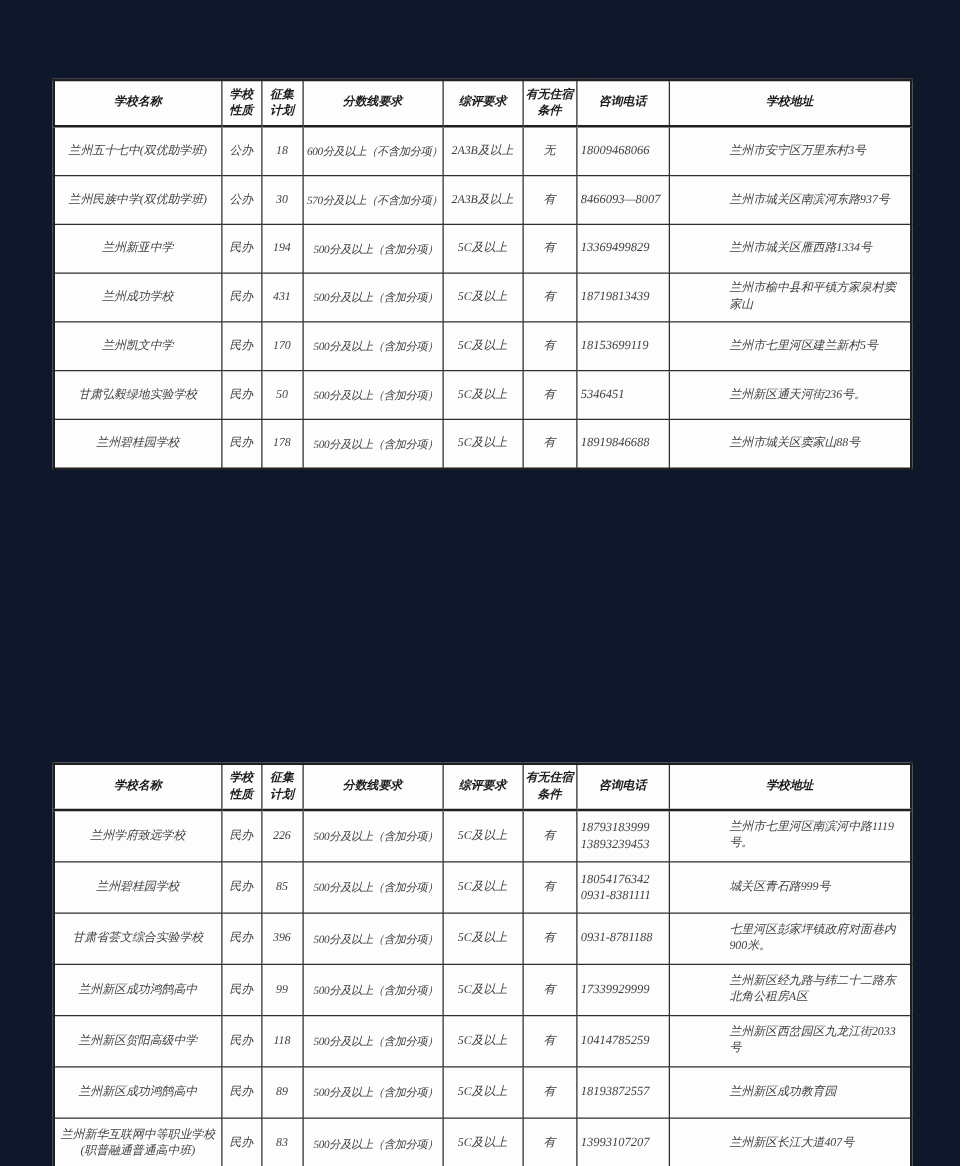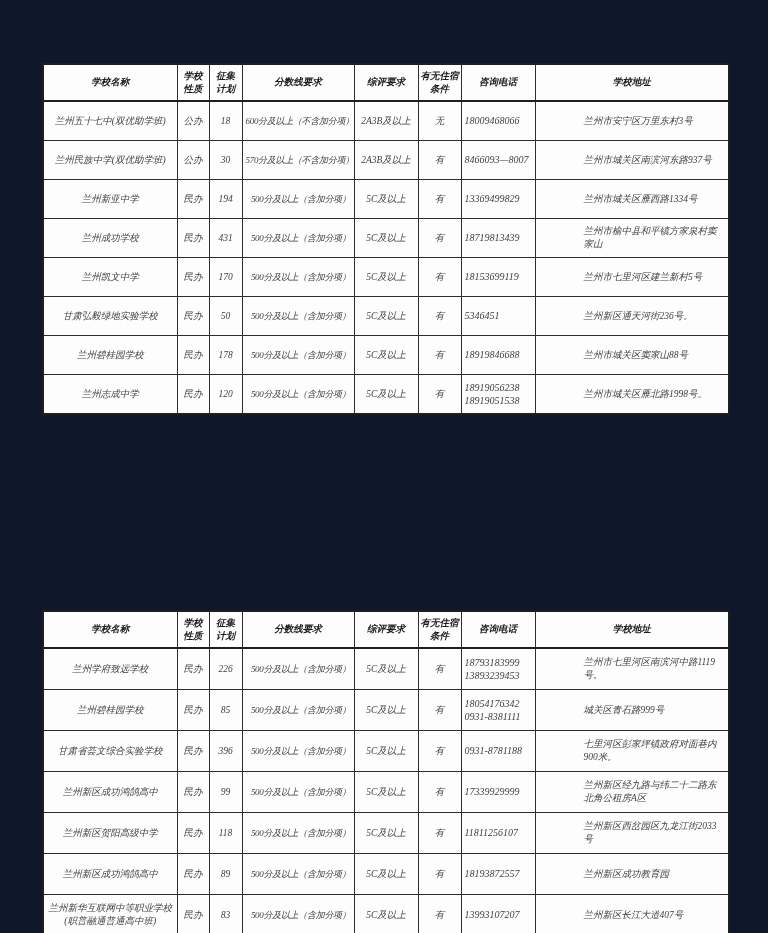--- a/index.html
+++ b/index.html
@@ -155,17 +155,6 @@
             <td>18919846688</td>
             <td>兰州市城关区窦家山88号</td>
           </tr>
-          <tr>
-            <td>兰州志成中学</td>
-            <td>民办</td>
-            <td>120</td>
-            <td>500分及以上（含加分项）</td>
-            <td>5C及以上</td>
-            <td>有</td>
-            <td>18919056238
-18919051538</td>
-            <td>兰州市城关区雁北路1998号。</td>
-          </tr>
         </tbody>
     </table>
   </div>

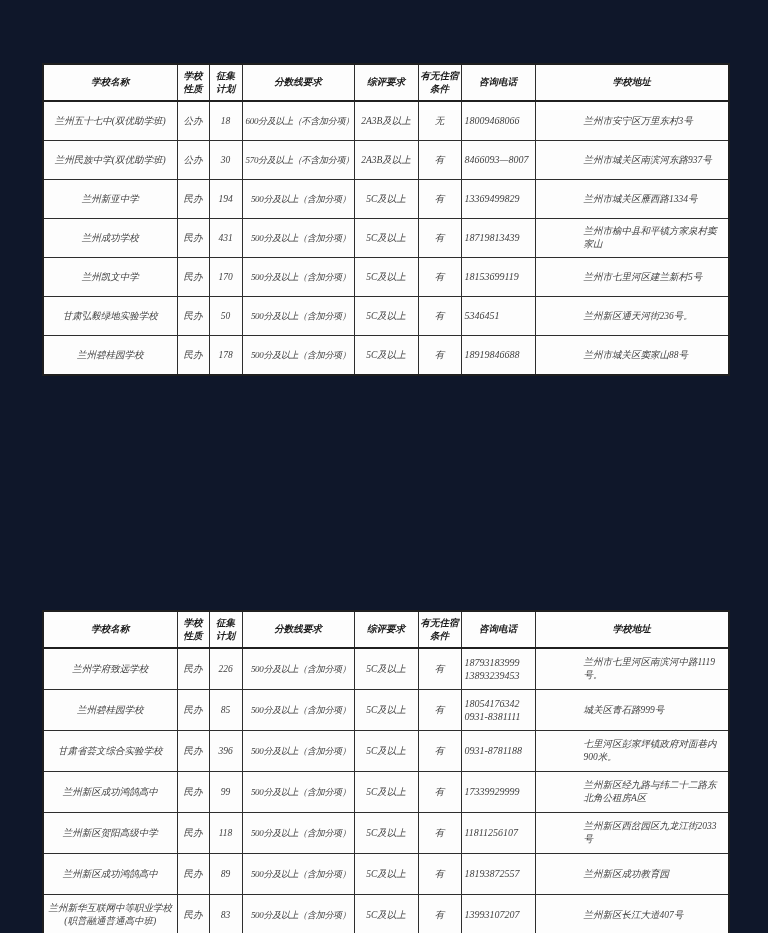--- a/index.html
+++ b/index.html
@@ -233,7 +233,7 @@
             <td>500分及以上（含加分项）</td>
             <td>5C及以上</td>
             <td>有</td>
-            <td>11811256107</td>
+            <td>10414785259</td>
             <td>兰州新区西岔园区九龙江街2033号</td>
           </tr>
           <tr>

